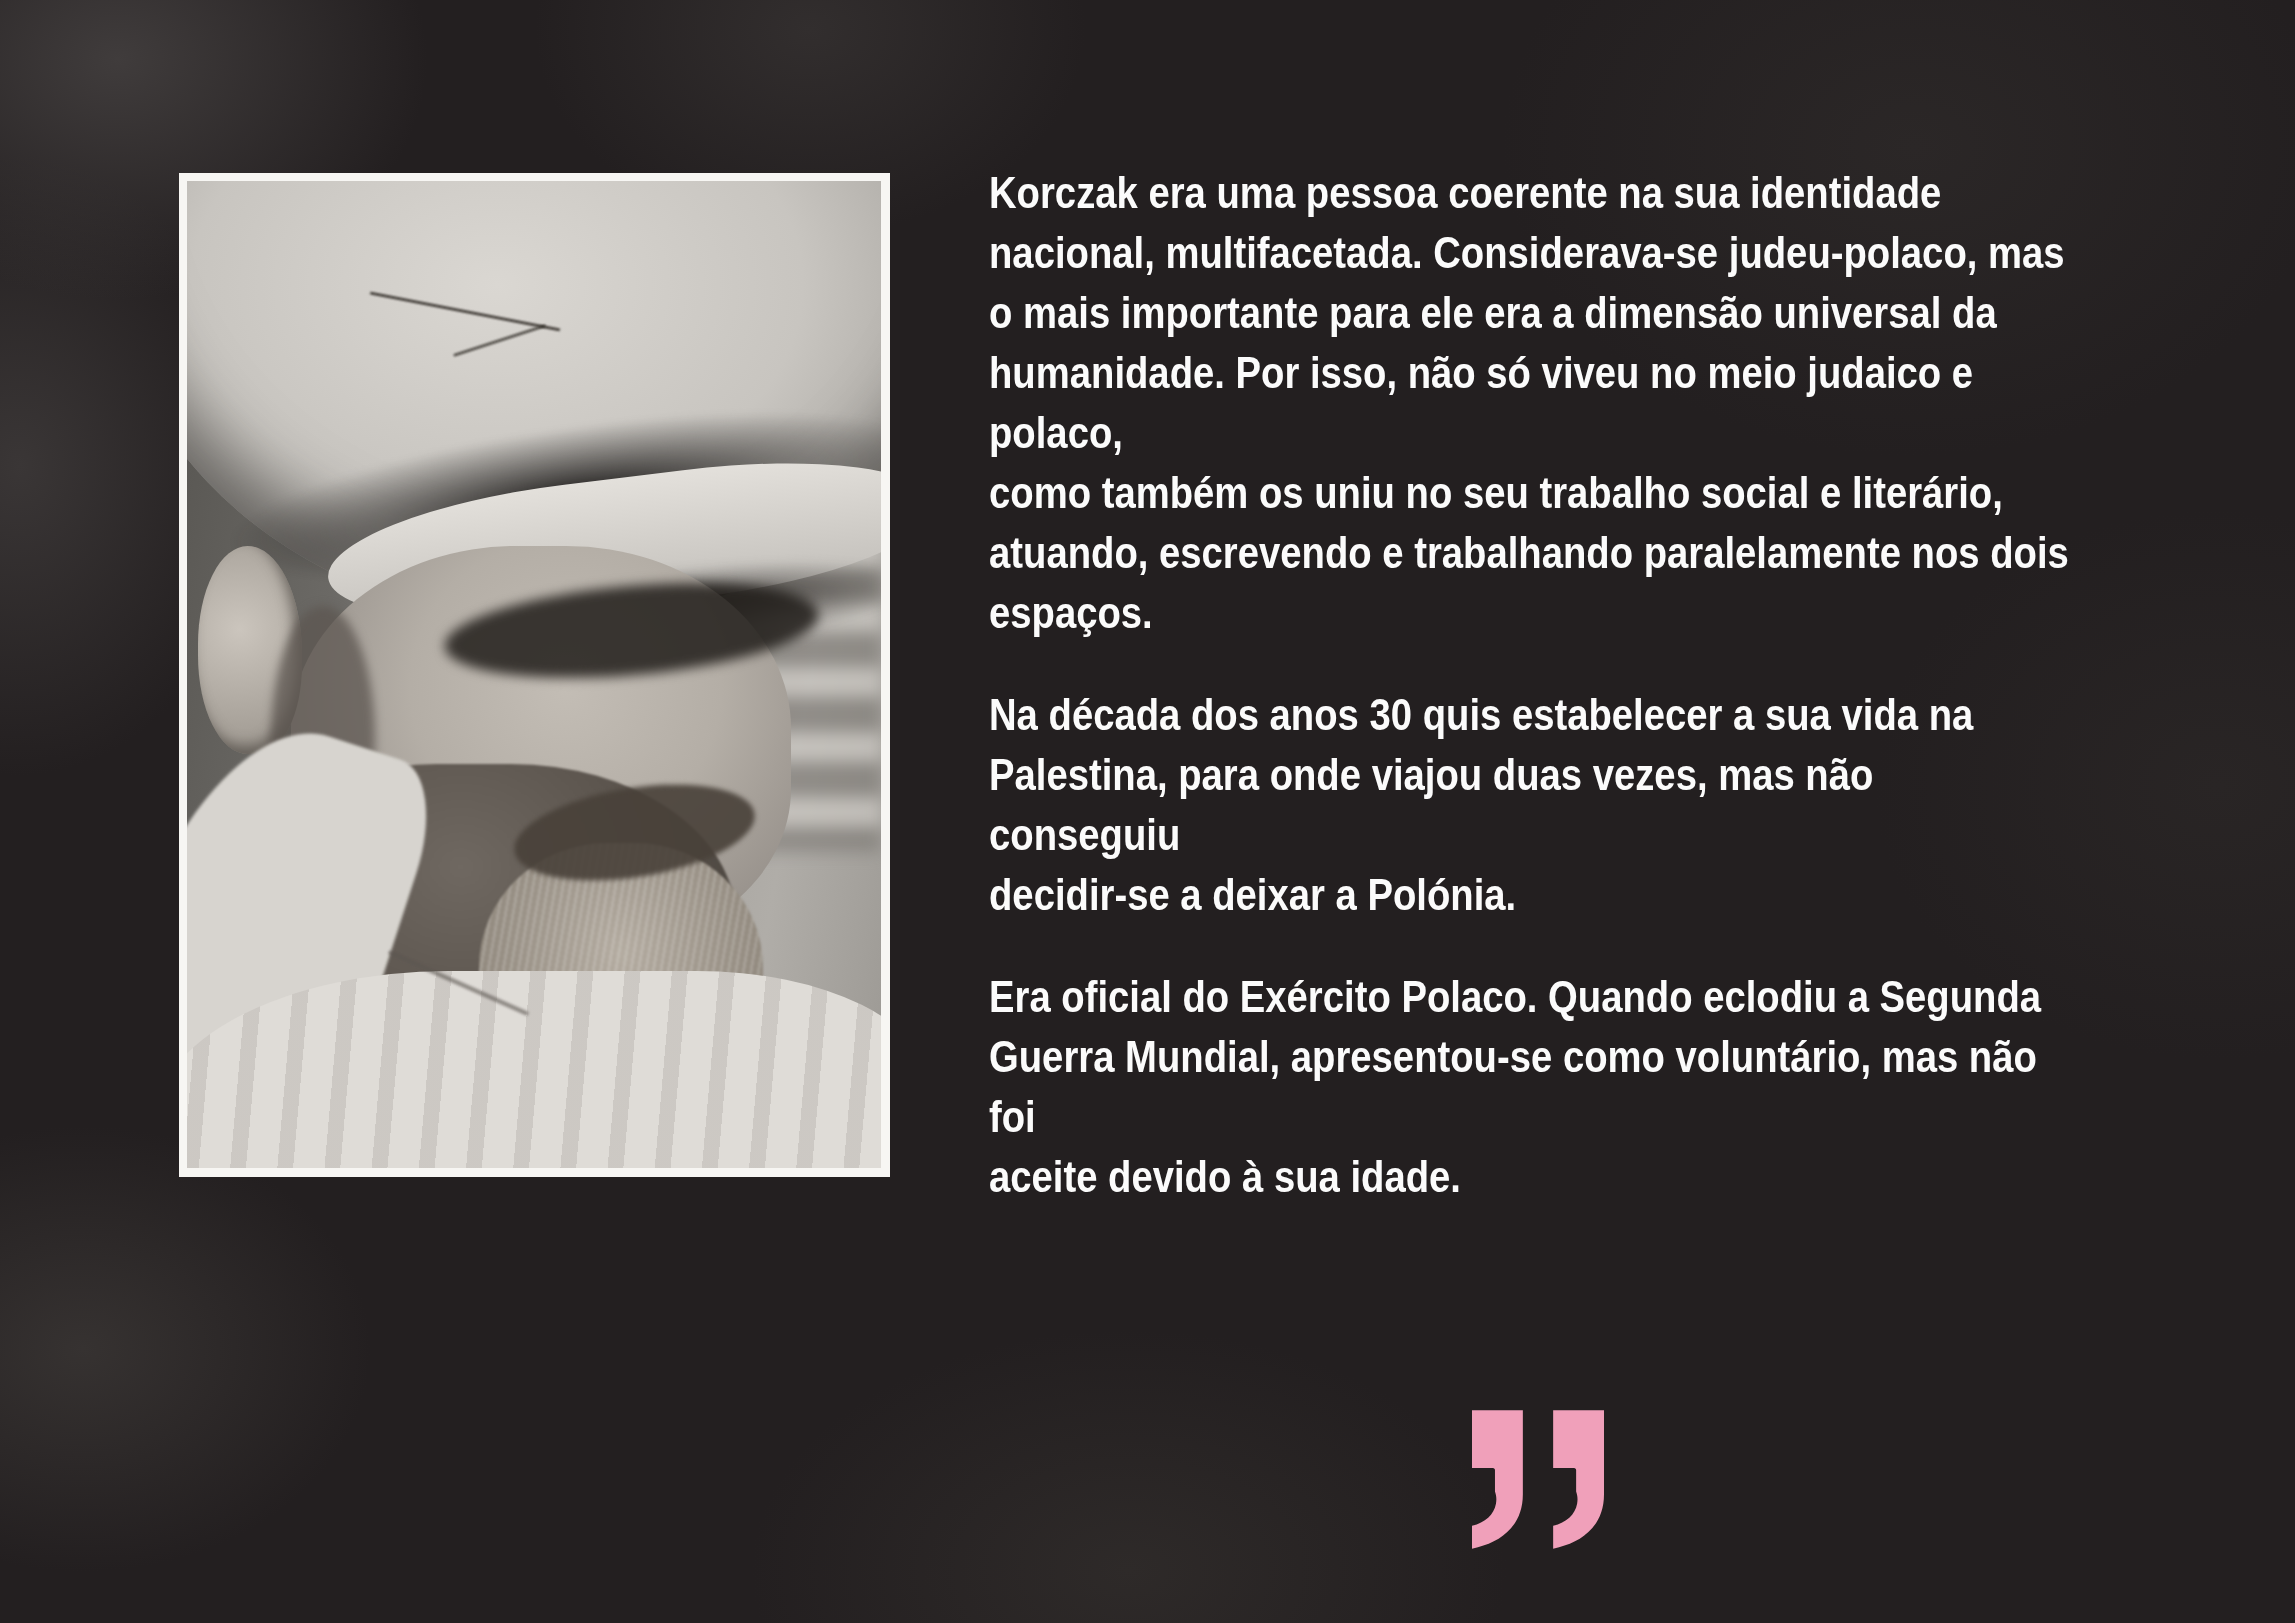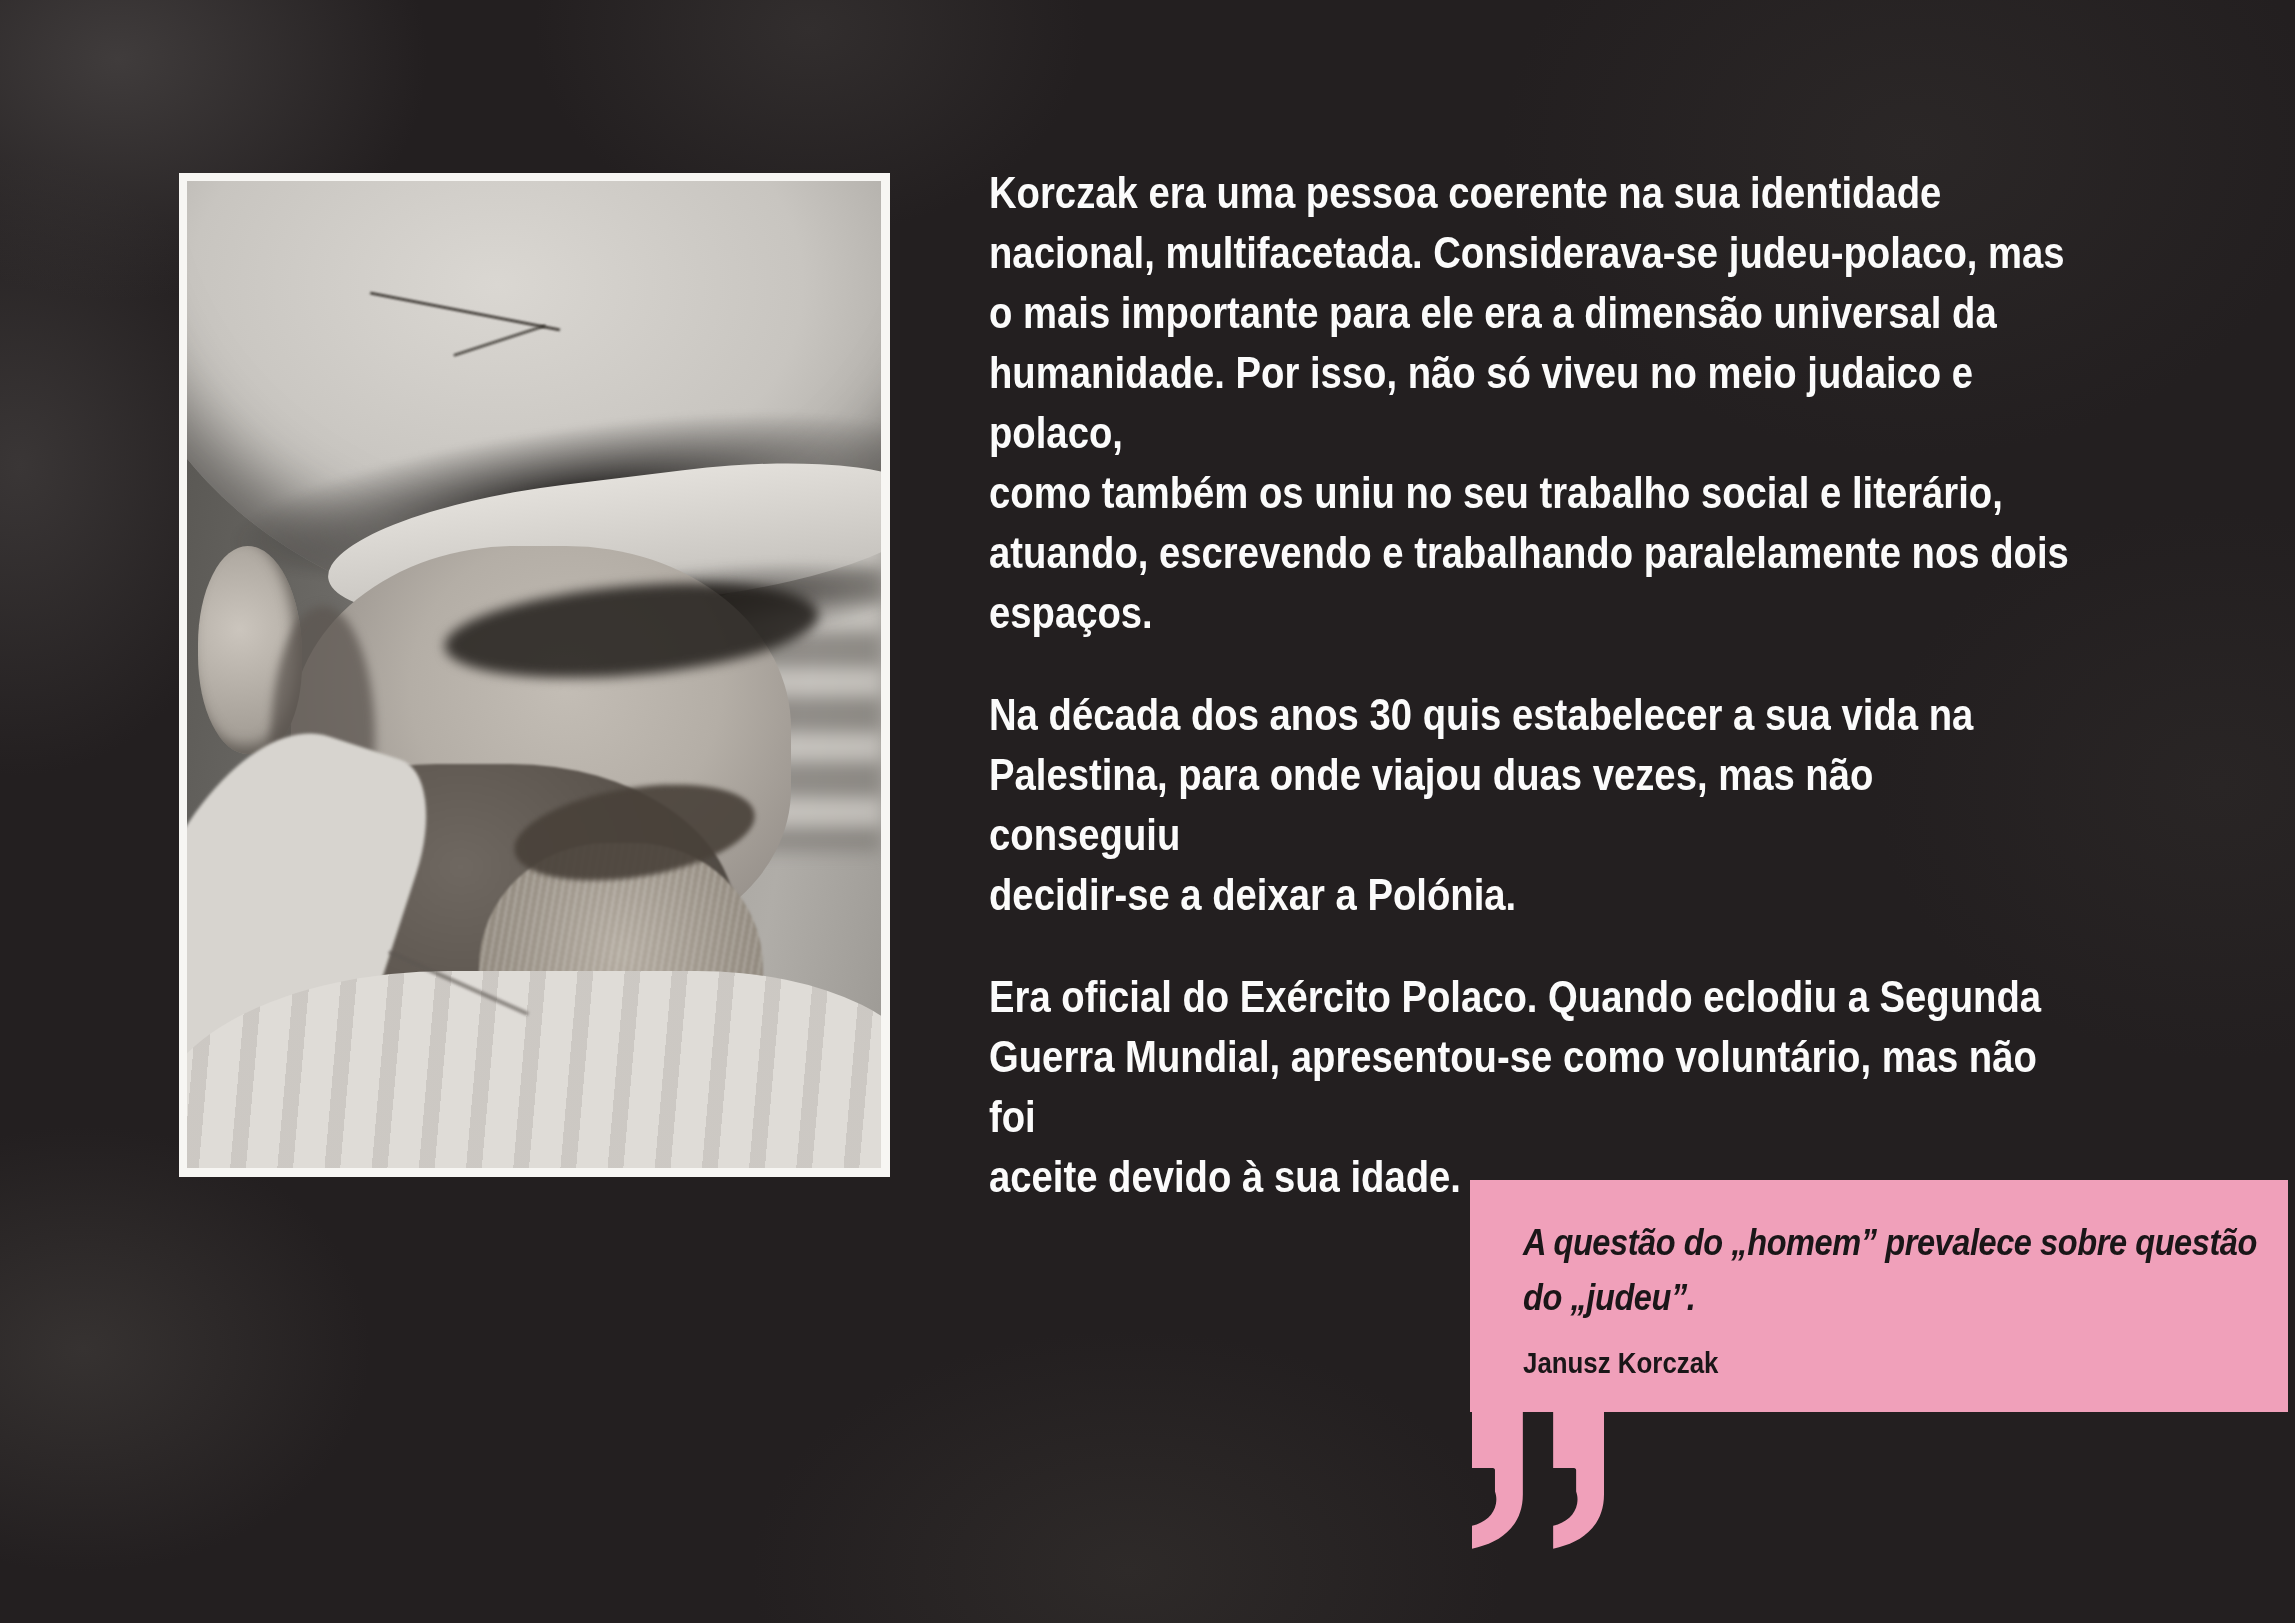--- a/index.html
+++ b/index.html
@@ -153,13 +153,6 @@
 aceite devido à sua idade.</p>
   </div>
 
-  <div class="quote-box">
-    <div class="quote-inner">
-      <p class="quote-text">A questão do „homem” prevalece sobre questão
-do „judeu”.</p>
-      <p class="quote-author">Janusz Korczak</p>
-    </div>
-  </div>
 
   <svg class="quote-tail" viewBox="0 0 270 285" xmlns="http://www.w3.org/2000/svg">
     <path fill="#f0a0ba" d="M0,0 H104 V172 C104,233 63,267 12,280 L0,283 L0,236 C27,230 45,213 49,191 C51,180 49,172 47,166 L47,122 C47,119 44,118 41,118 L0,118 Z"></path>

